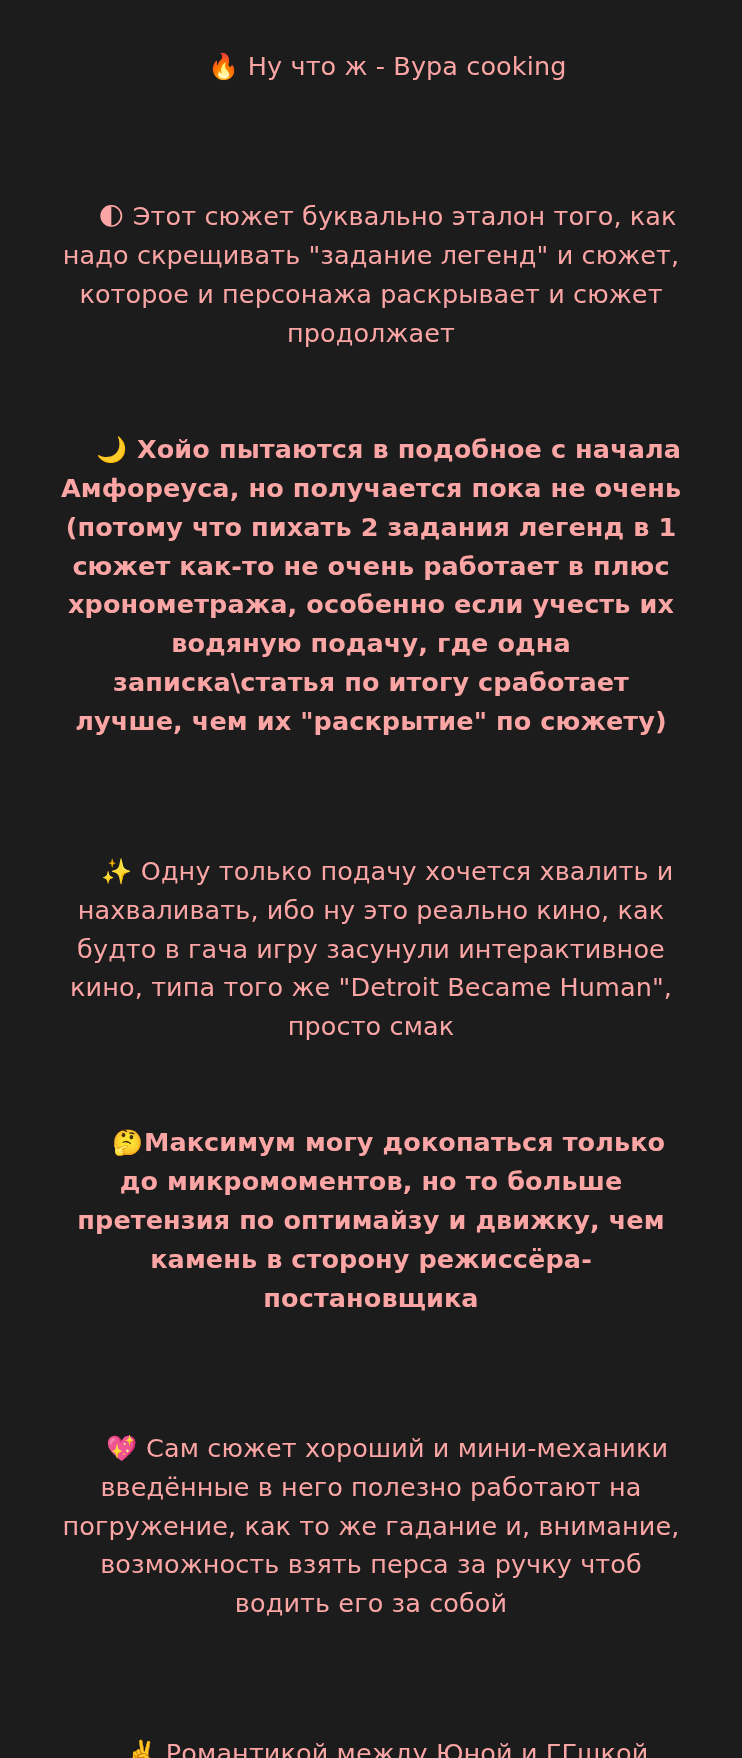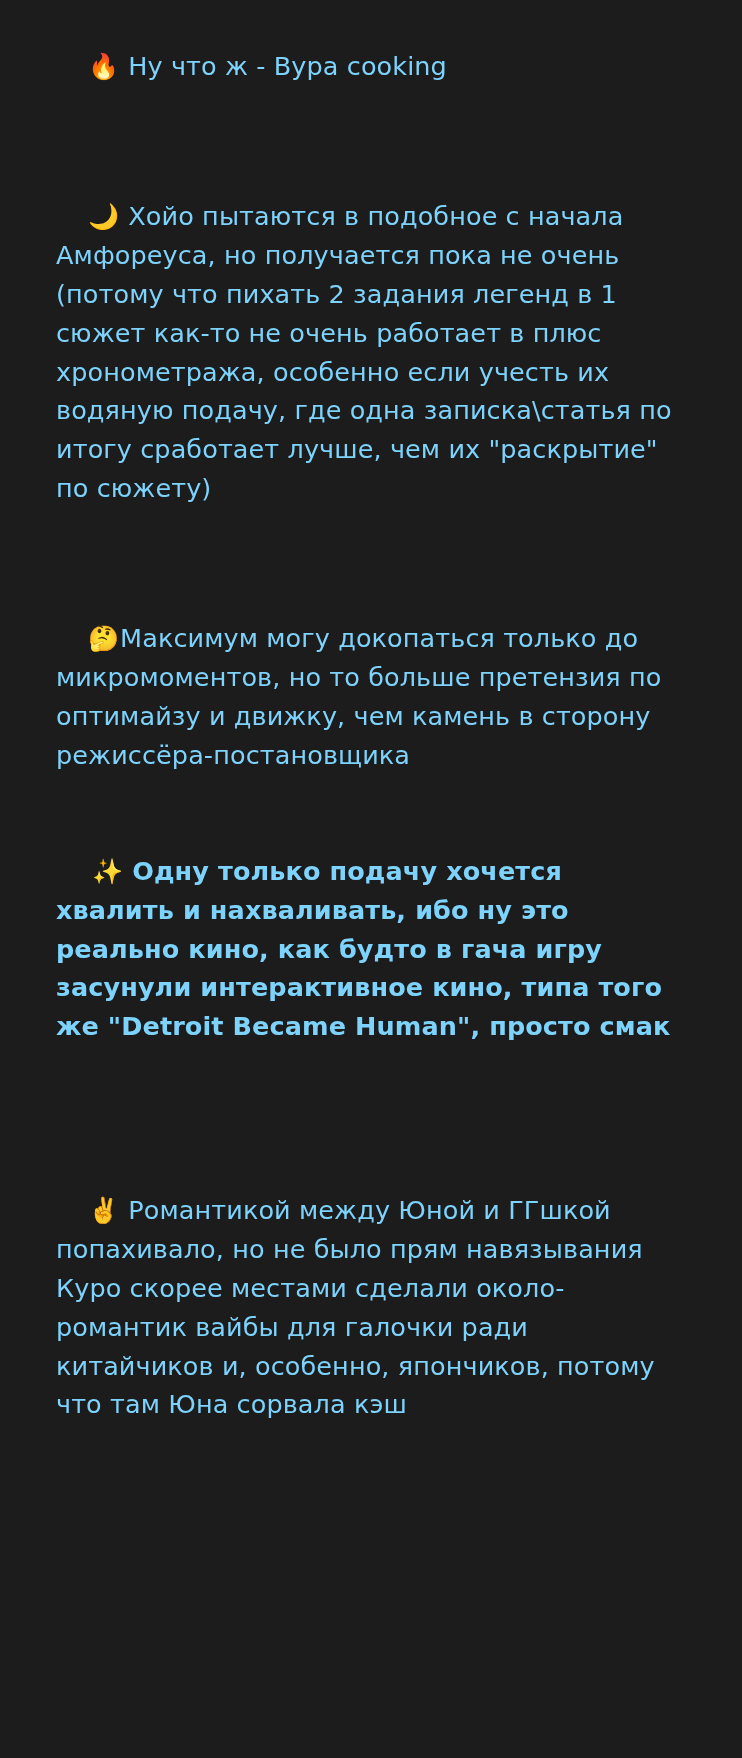--- a/index.html
+++ b/index.html
@@ -26,10 +26,11 @@
     font-size: 25.5px;
     line-height: 1.52;
     letter-spacing: 0.1px;
-    color: #7dd3fc;
+    color: #fca5a5;
     margin: 0;
     white-space: pre-wrap;
     word-wrap: break-word;
+    text-align: center;
   }
   .para + .para {
     margin-top: 0px;

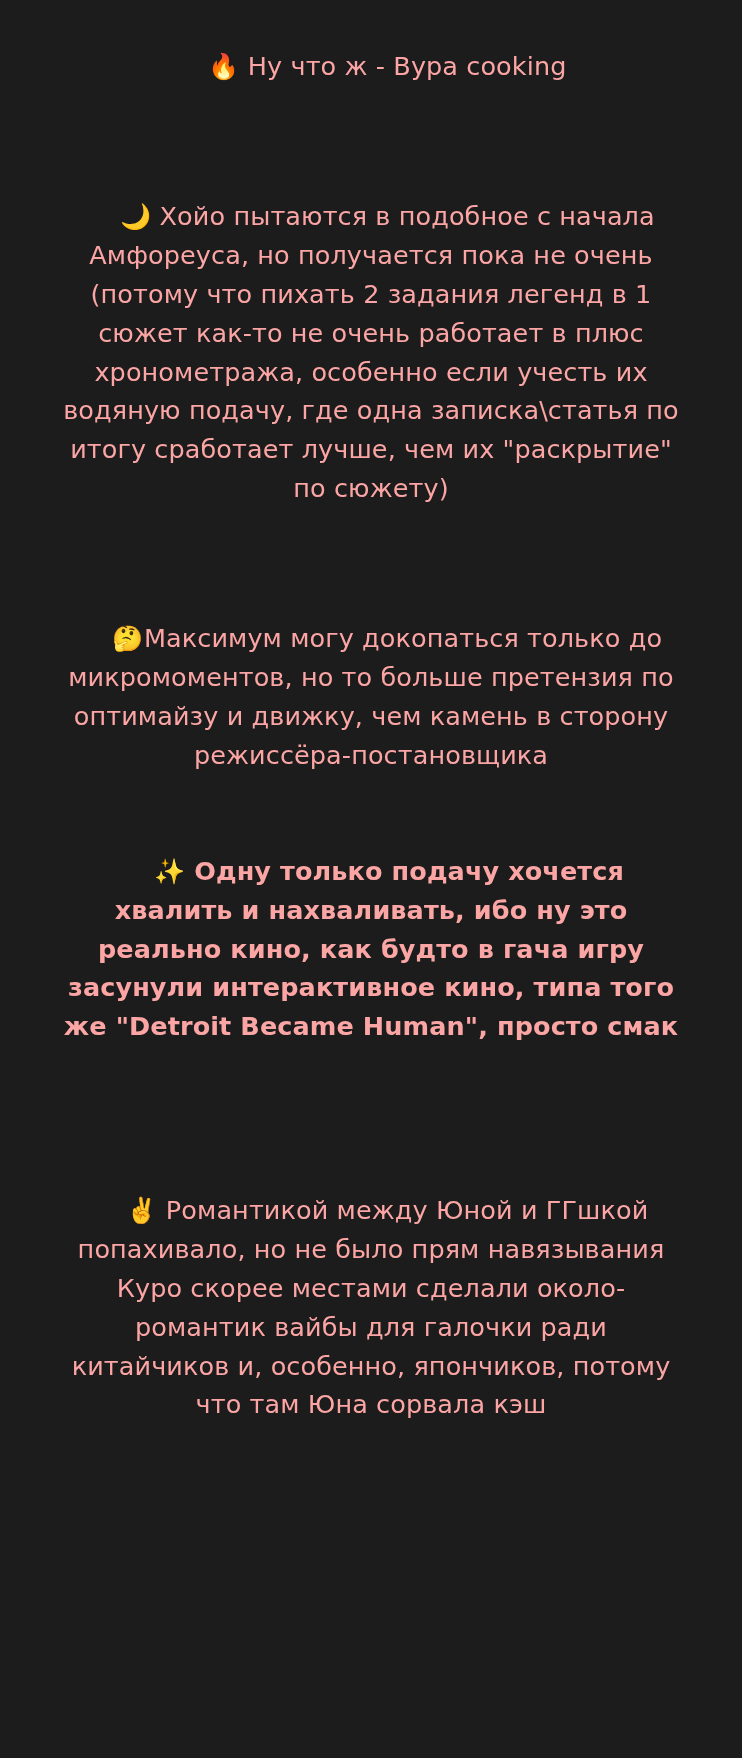--- a/index.html
+++ b/index.html
@@ -56,6 +56,9 @@
 
   <div class="spacer-lg"></div>
 
+  <p class="para">
+    <span class="emoji">🌓</span><span> Этот сюжет буквально эталон того, как надо скрещивать "задание легенд" и сюжет, которое и персонажа раскрывает и сюжет продолжает</span>
+  </p>
 
   <p class="para">
     <span class="emoji">🌙</span><span> Хойо пытаются в подобное с начала Амфореуса, но получается пока не очень (потому что пихать 2 задания легенд в 1 сюжет как-то не очень работает в плюс хронометража, особенно если учесть их водяную подачу, где одна записка\статья по итогу сработает лучше, чем их "раскрытие" по сюжету)</span>

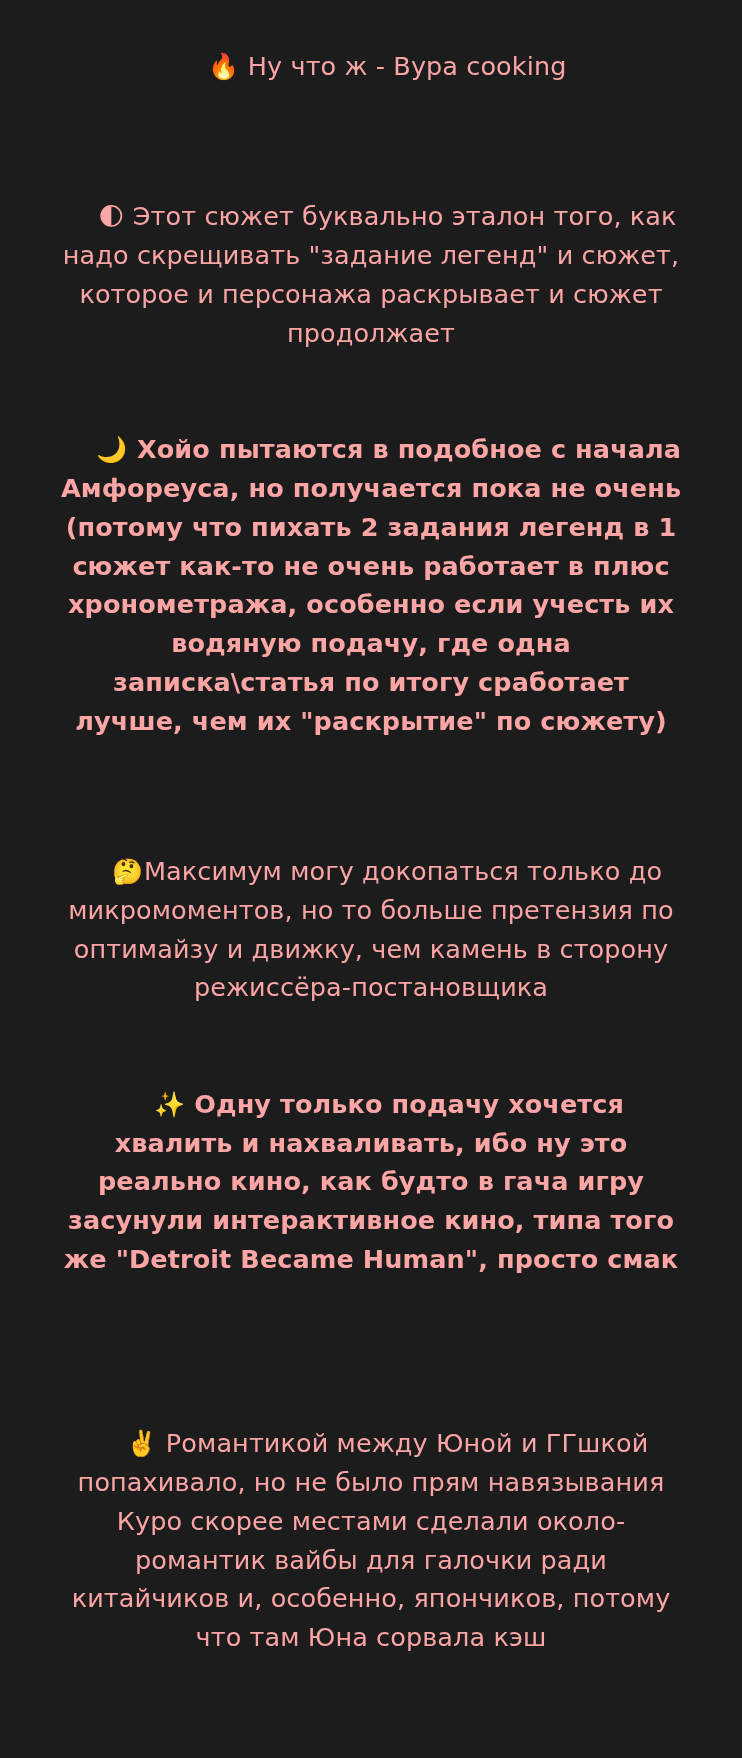--- a/index.html
+++ b/index.html
@@ -67,11 +67,11 @@
   <div class="spacer-lg"></div>
 
   <p class="para">
-    <span class="emoji">🤔</span><span>Максимум могу докопаться только до микромоментов, но то больше претензия по оптимайзу и движку, чем камень в сторону режиссёра-постановщика</span>
+    <span class="emoji">✨</span><span> Одну только подачу хочется хвалить и нахваливать, ибо ну это реально кино, как будто в гача игру засунули интерактивное кино, типа того же "Detroit Became Human", просто смак</span>
   </p>
 
   <p class="para">
-    <span class="emoji">✨</span><span> Одну только подачу хочется хвалить и нахваливать, ибо ну это реально кино, как будто в гача игру засунули интерактивное кино, типа того же "Detroit Became Human", просто смак</span>
+    <span class="emoji">🤔</span><span>Максимум могу докопаться только до микромоментов, но то больше претензия по оптимайзу и движку, чем камень в сторону режиссёра-постановщика</span>
   </p>
 
   <div class="spacer-lg"></div>

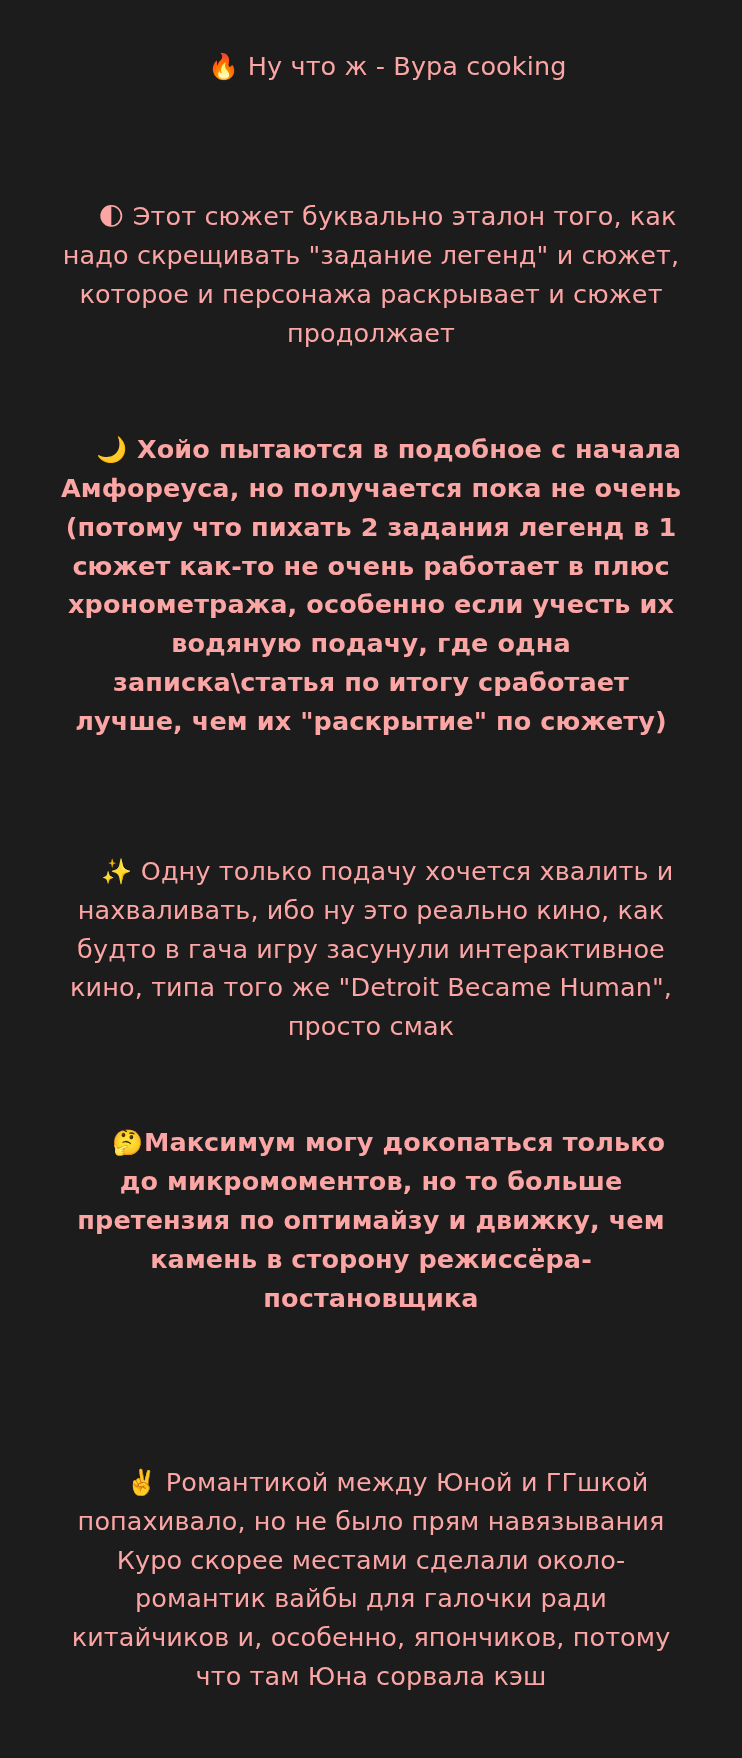--- a/index.html
+++ b/index.html
@@ -76,6 +76,9 @@
 
   <div class="spacer-lg"></div>
 
+  <p class="para">
+    <span class="emoji">💖</span><span> Сам сюжет хороший и мини-механики введённые в него полезно работают на погружение, как то же гадание и, внимание, возможность взять перса за ручку чтоб водить его за собой</span>
+  </p>
 
   <div class="spacer-lg"></div>
 

